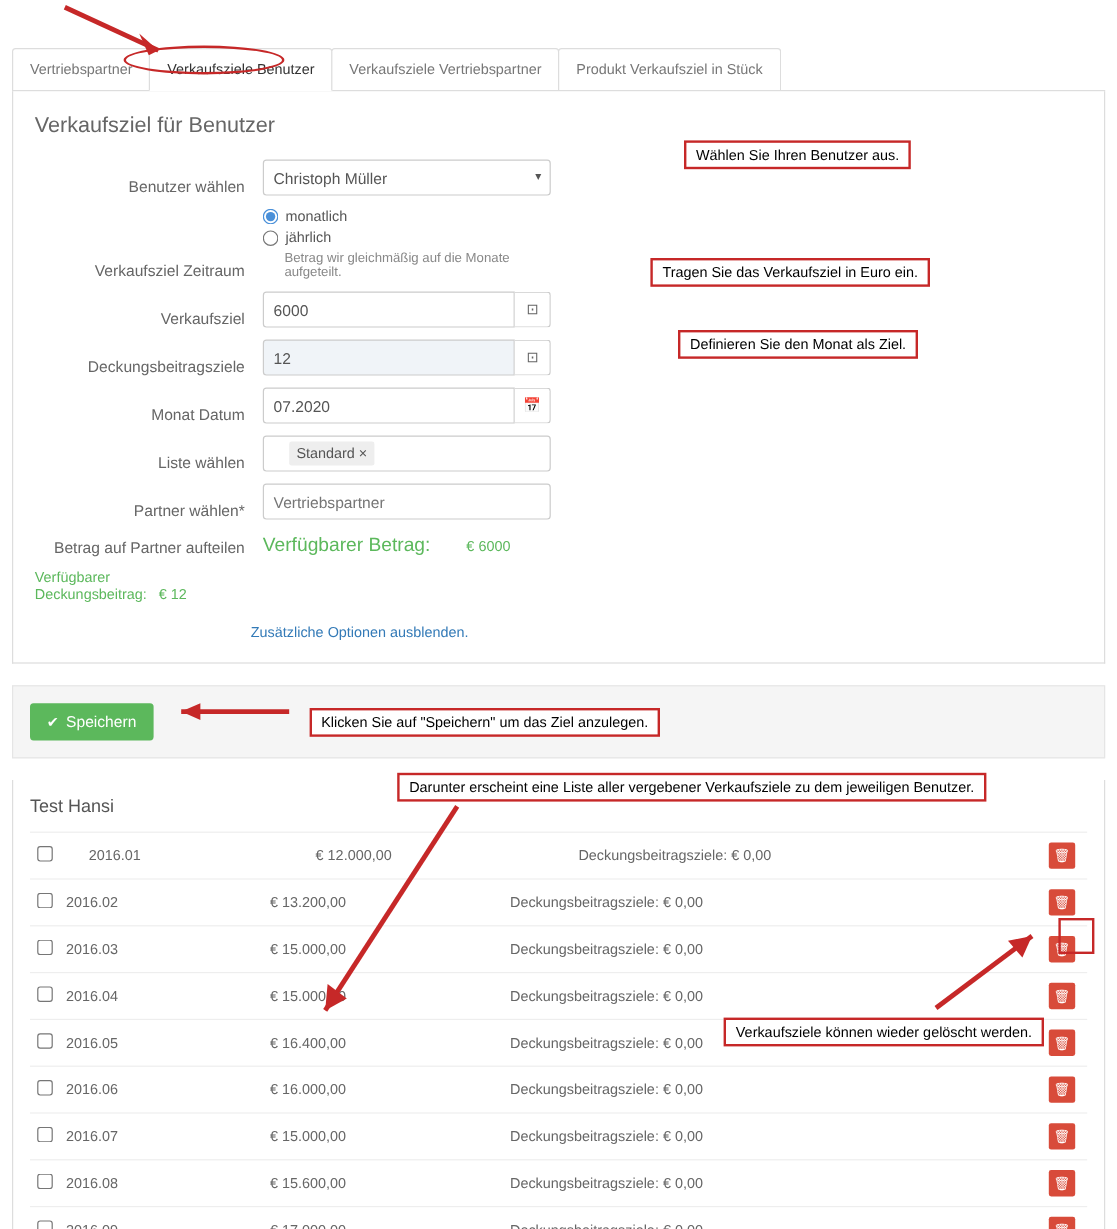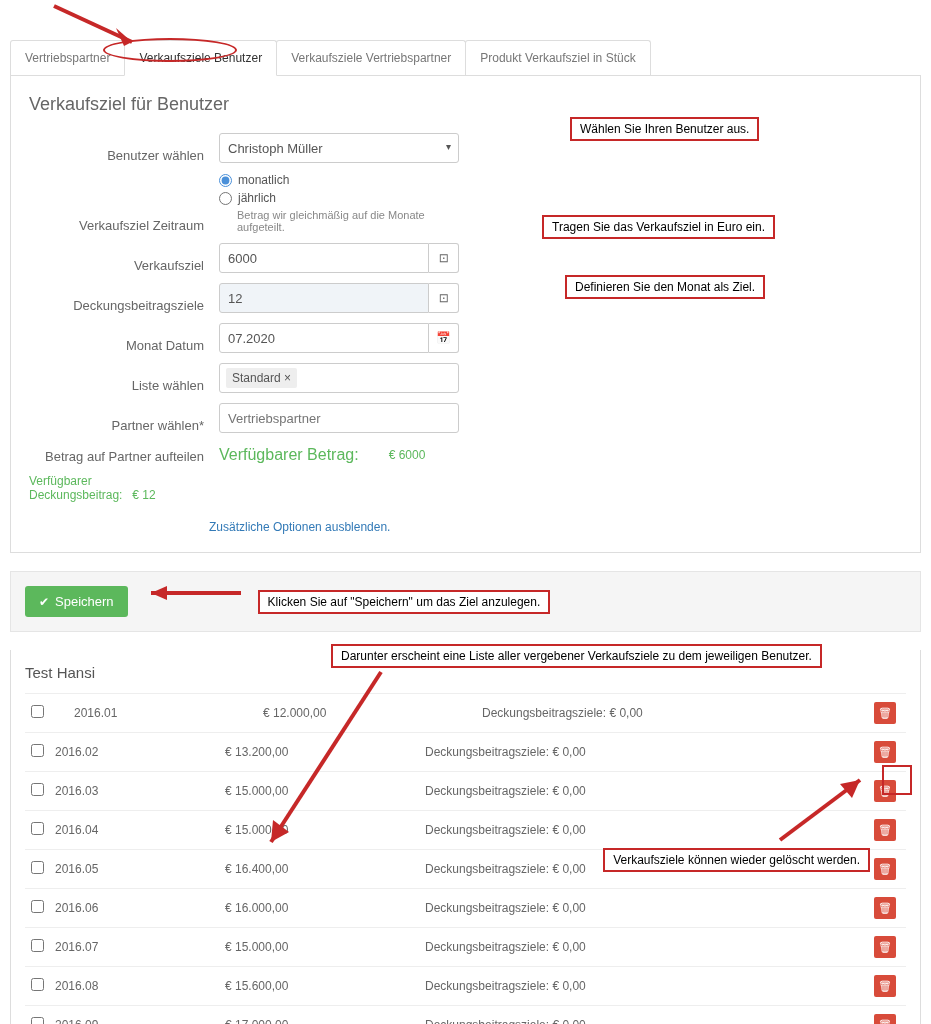--- a/index.html
+++ b/index.html
@@ -24,7 +24,7 @@
 .radio-row { display: flex; align-items: center; margin-bottom: 4px; font-size: 12px; color: #555; }
 .radio-row input { margin-right: 6px; accent-color: #4a90d9; }
 .helper-sub { font-size: 11px; color: #888; margin-left: 18px; }
-.tag-box { display: flex; align-items: center; width: 240px; min-height: 30px; padding: 3px 6px; border: 1px solid #ccc; border-radius: 3px; background: #fff; }
+.tag-box { display: flex; align-items: center; width: 240px; min-height: 30px; padding: 3px 21px; border: 1px solid #ccc; border-radius: 3px; background: #fff; }
 .tag { background: #eee; padding: 3px 6px; font-size: 12px; color: #555; border-radius: 2px; }
 .avail-row { display: flex; align-items: center; }
 .avail-label { color: #5cb85c; font-size: 16px; margin-right: 30px; }

